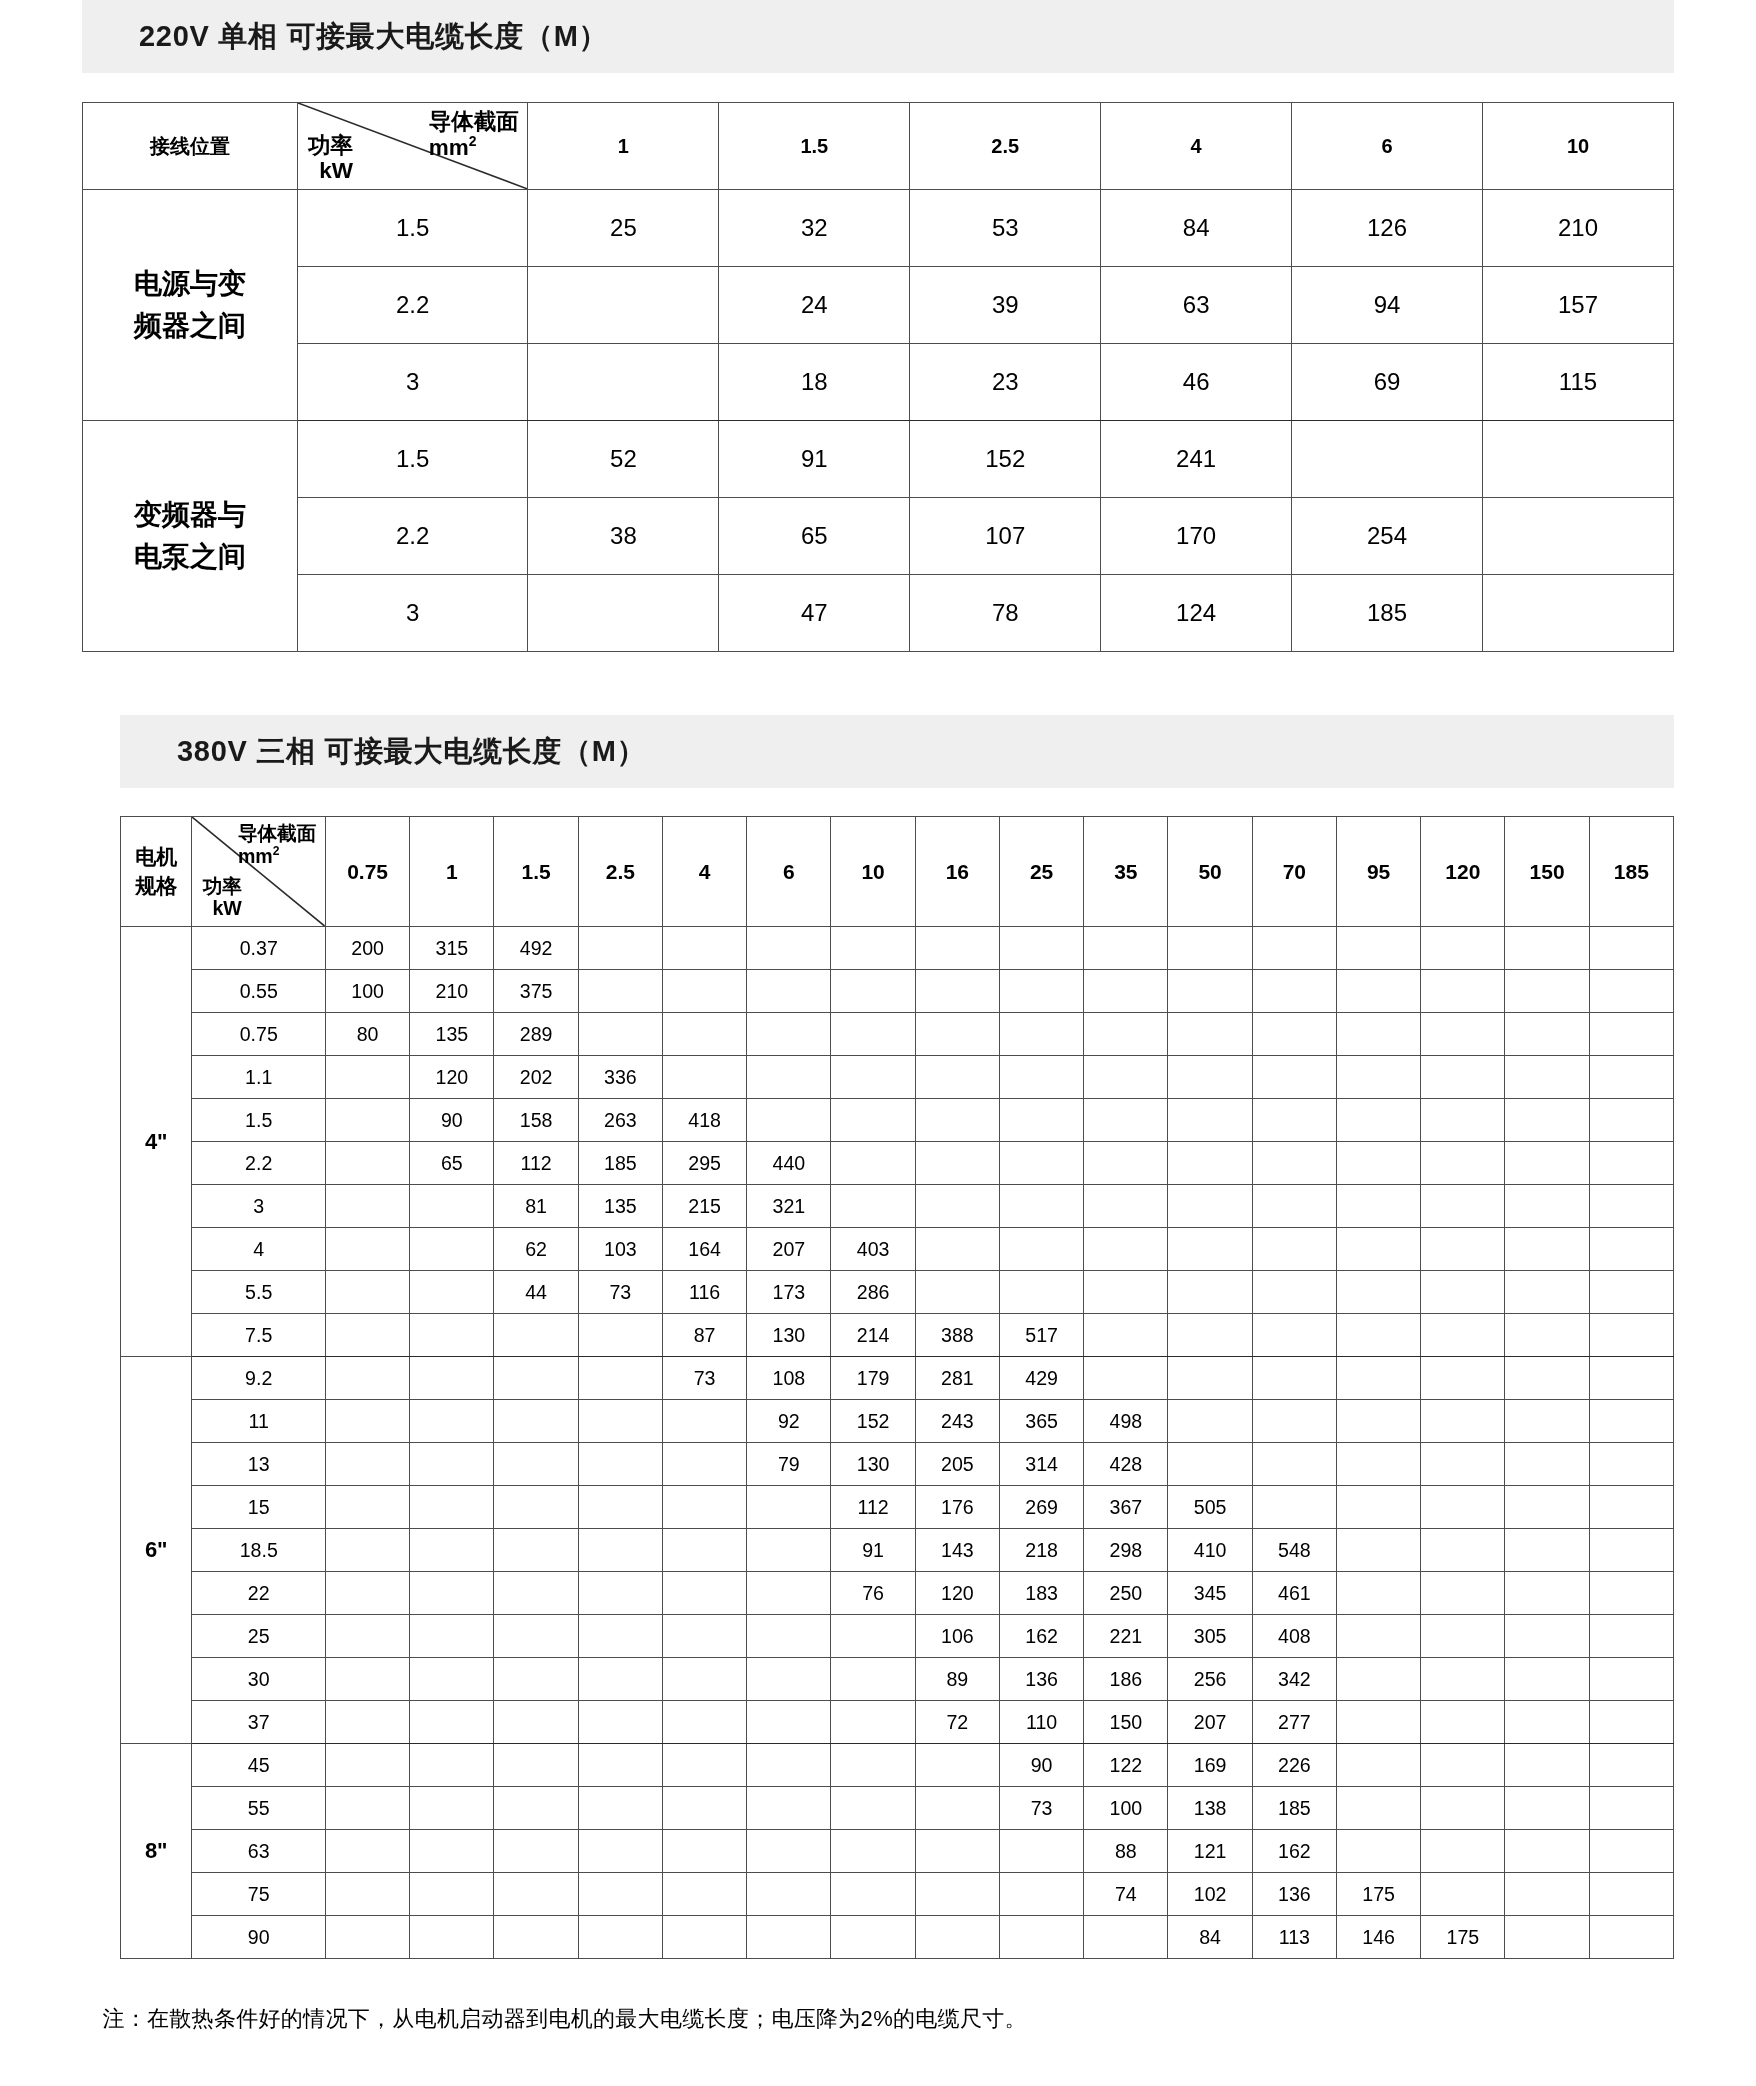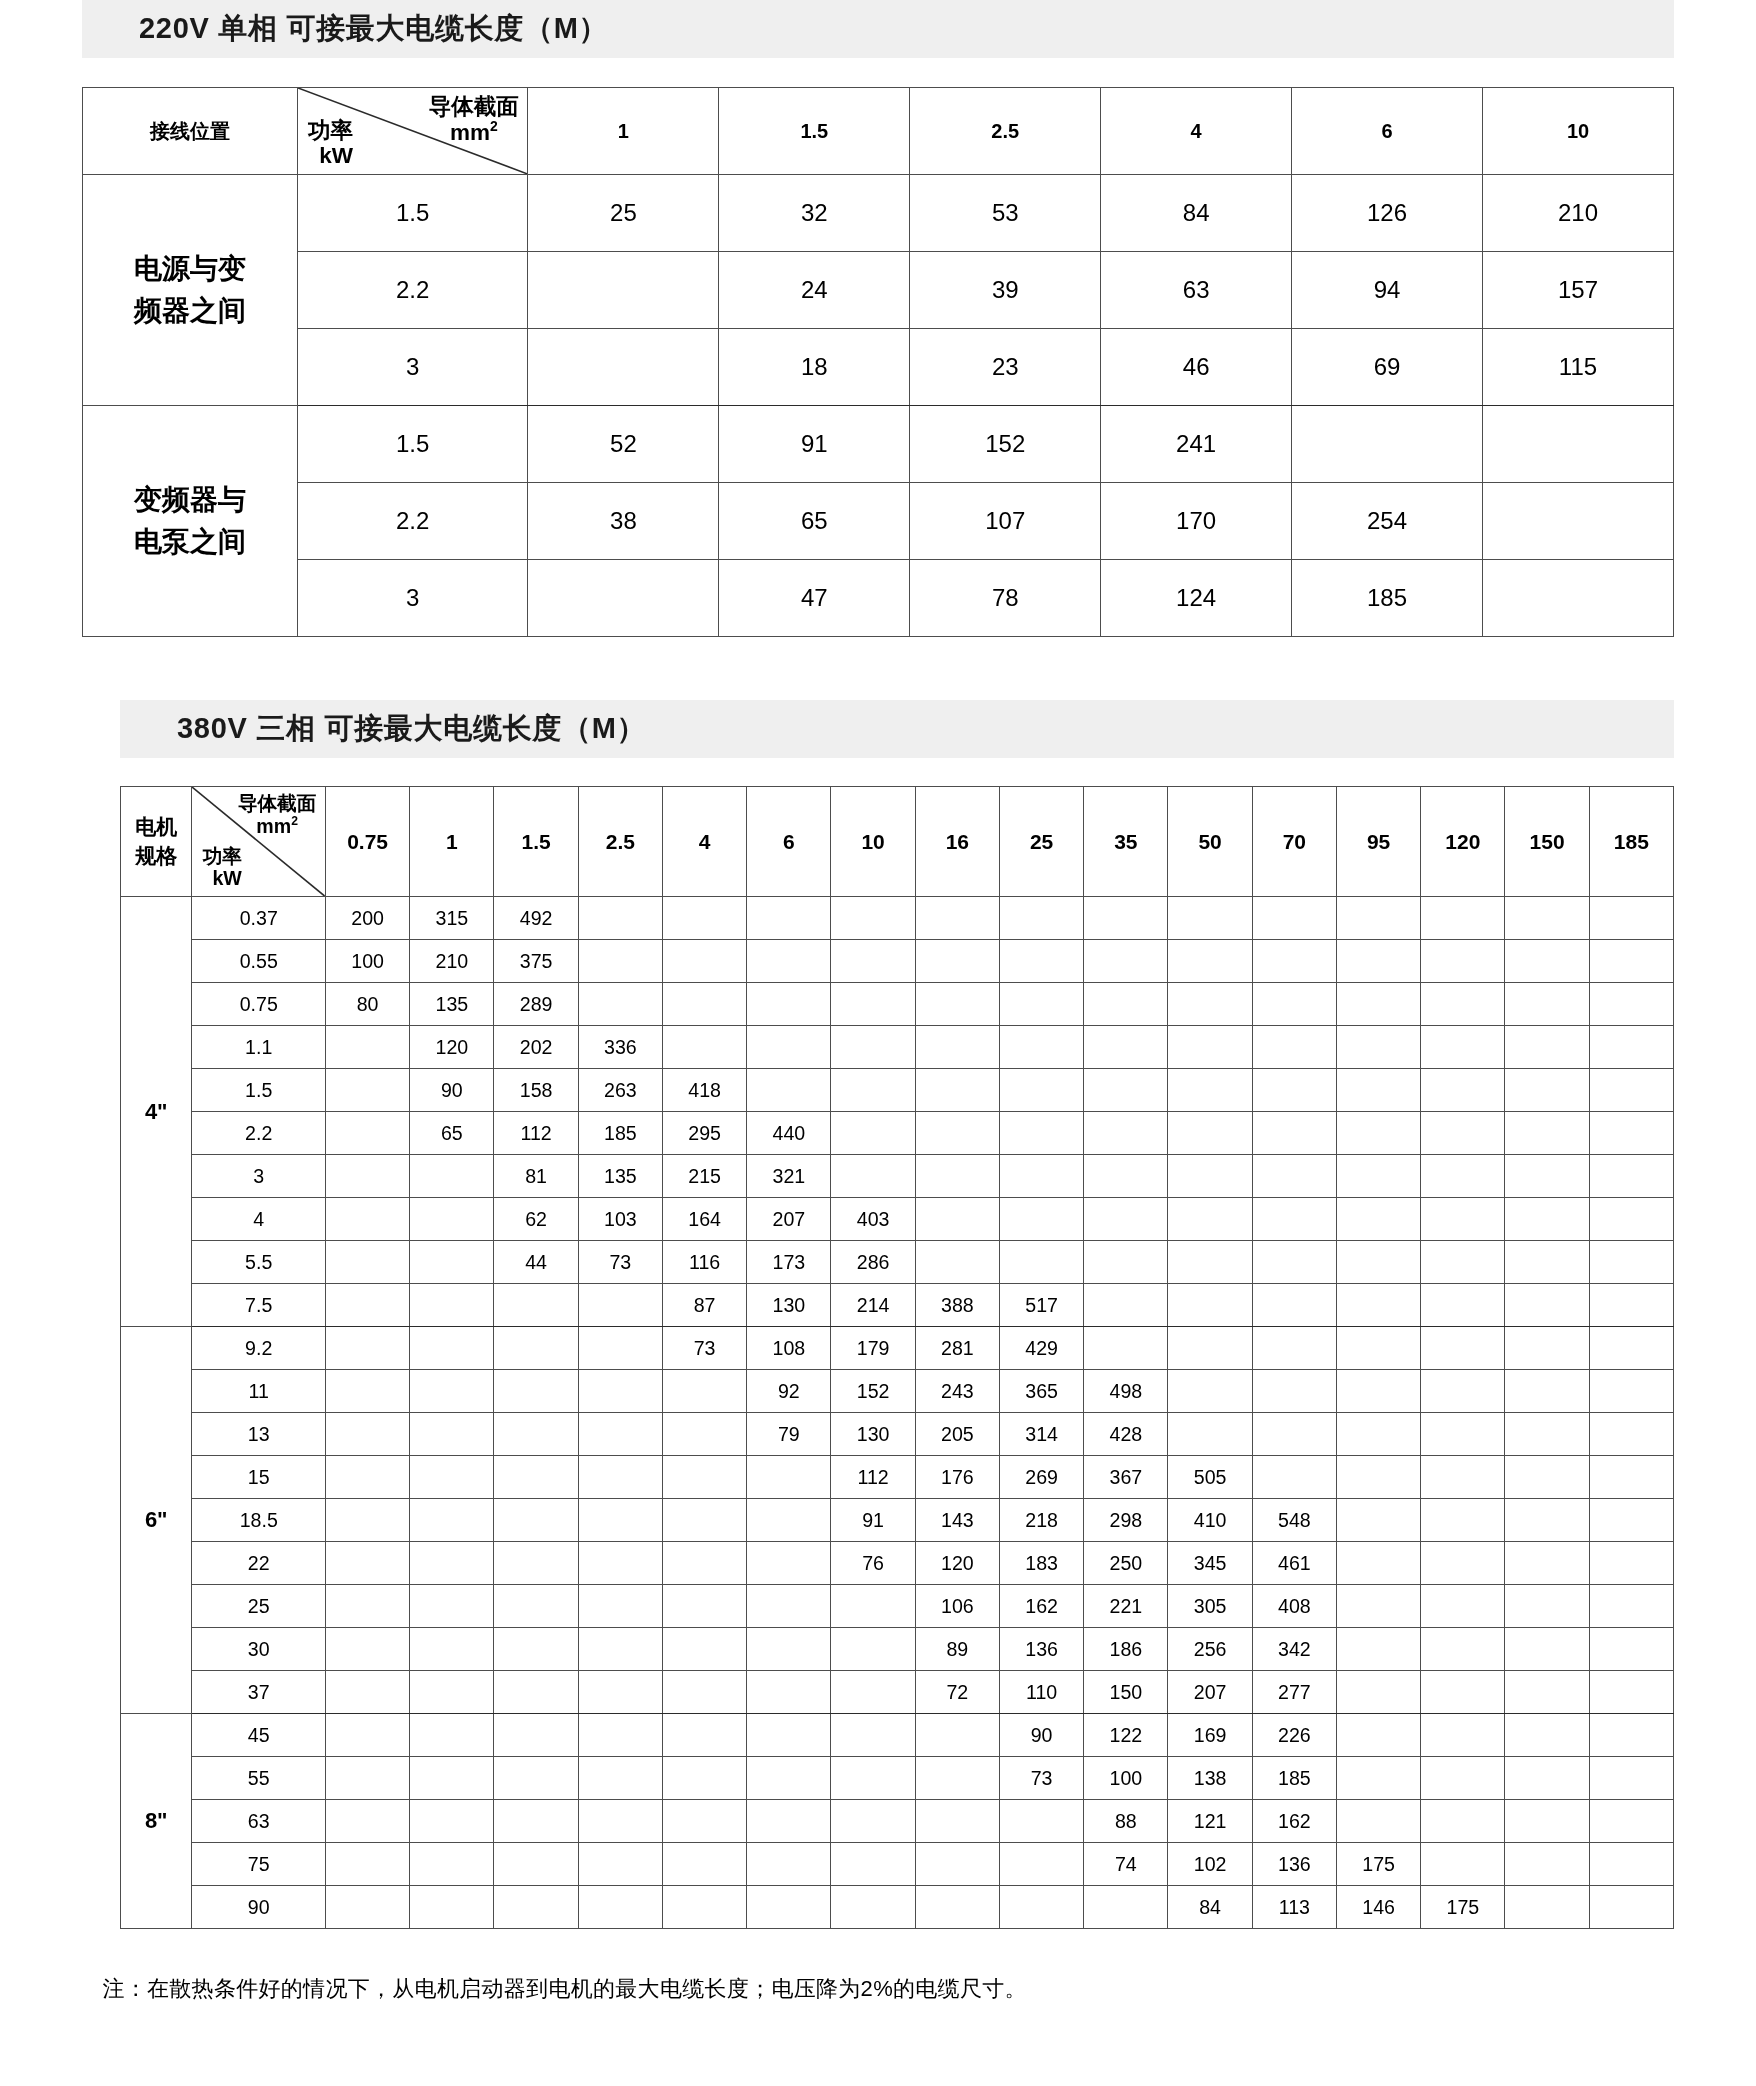--- a/index.html
+++ b/index.html
@@ -25,7 +25,7 @@
   
   .section-banner {
     background: #efefef;
-    height: 58px;
+    height: 73px;
     display: flex;
     align-items: center;
     padding-left: 57px;

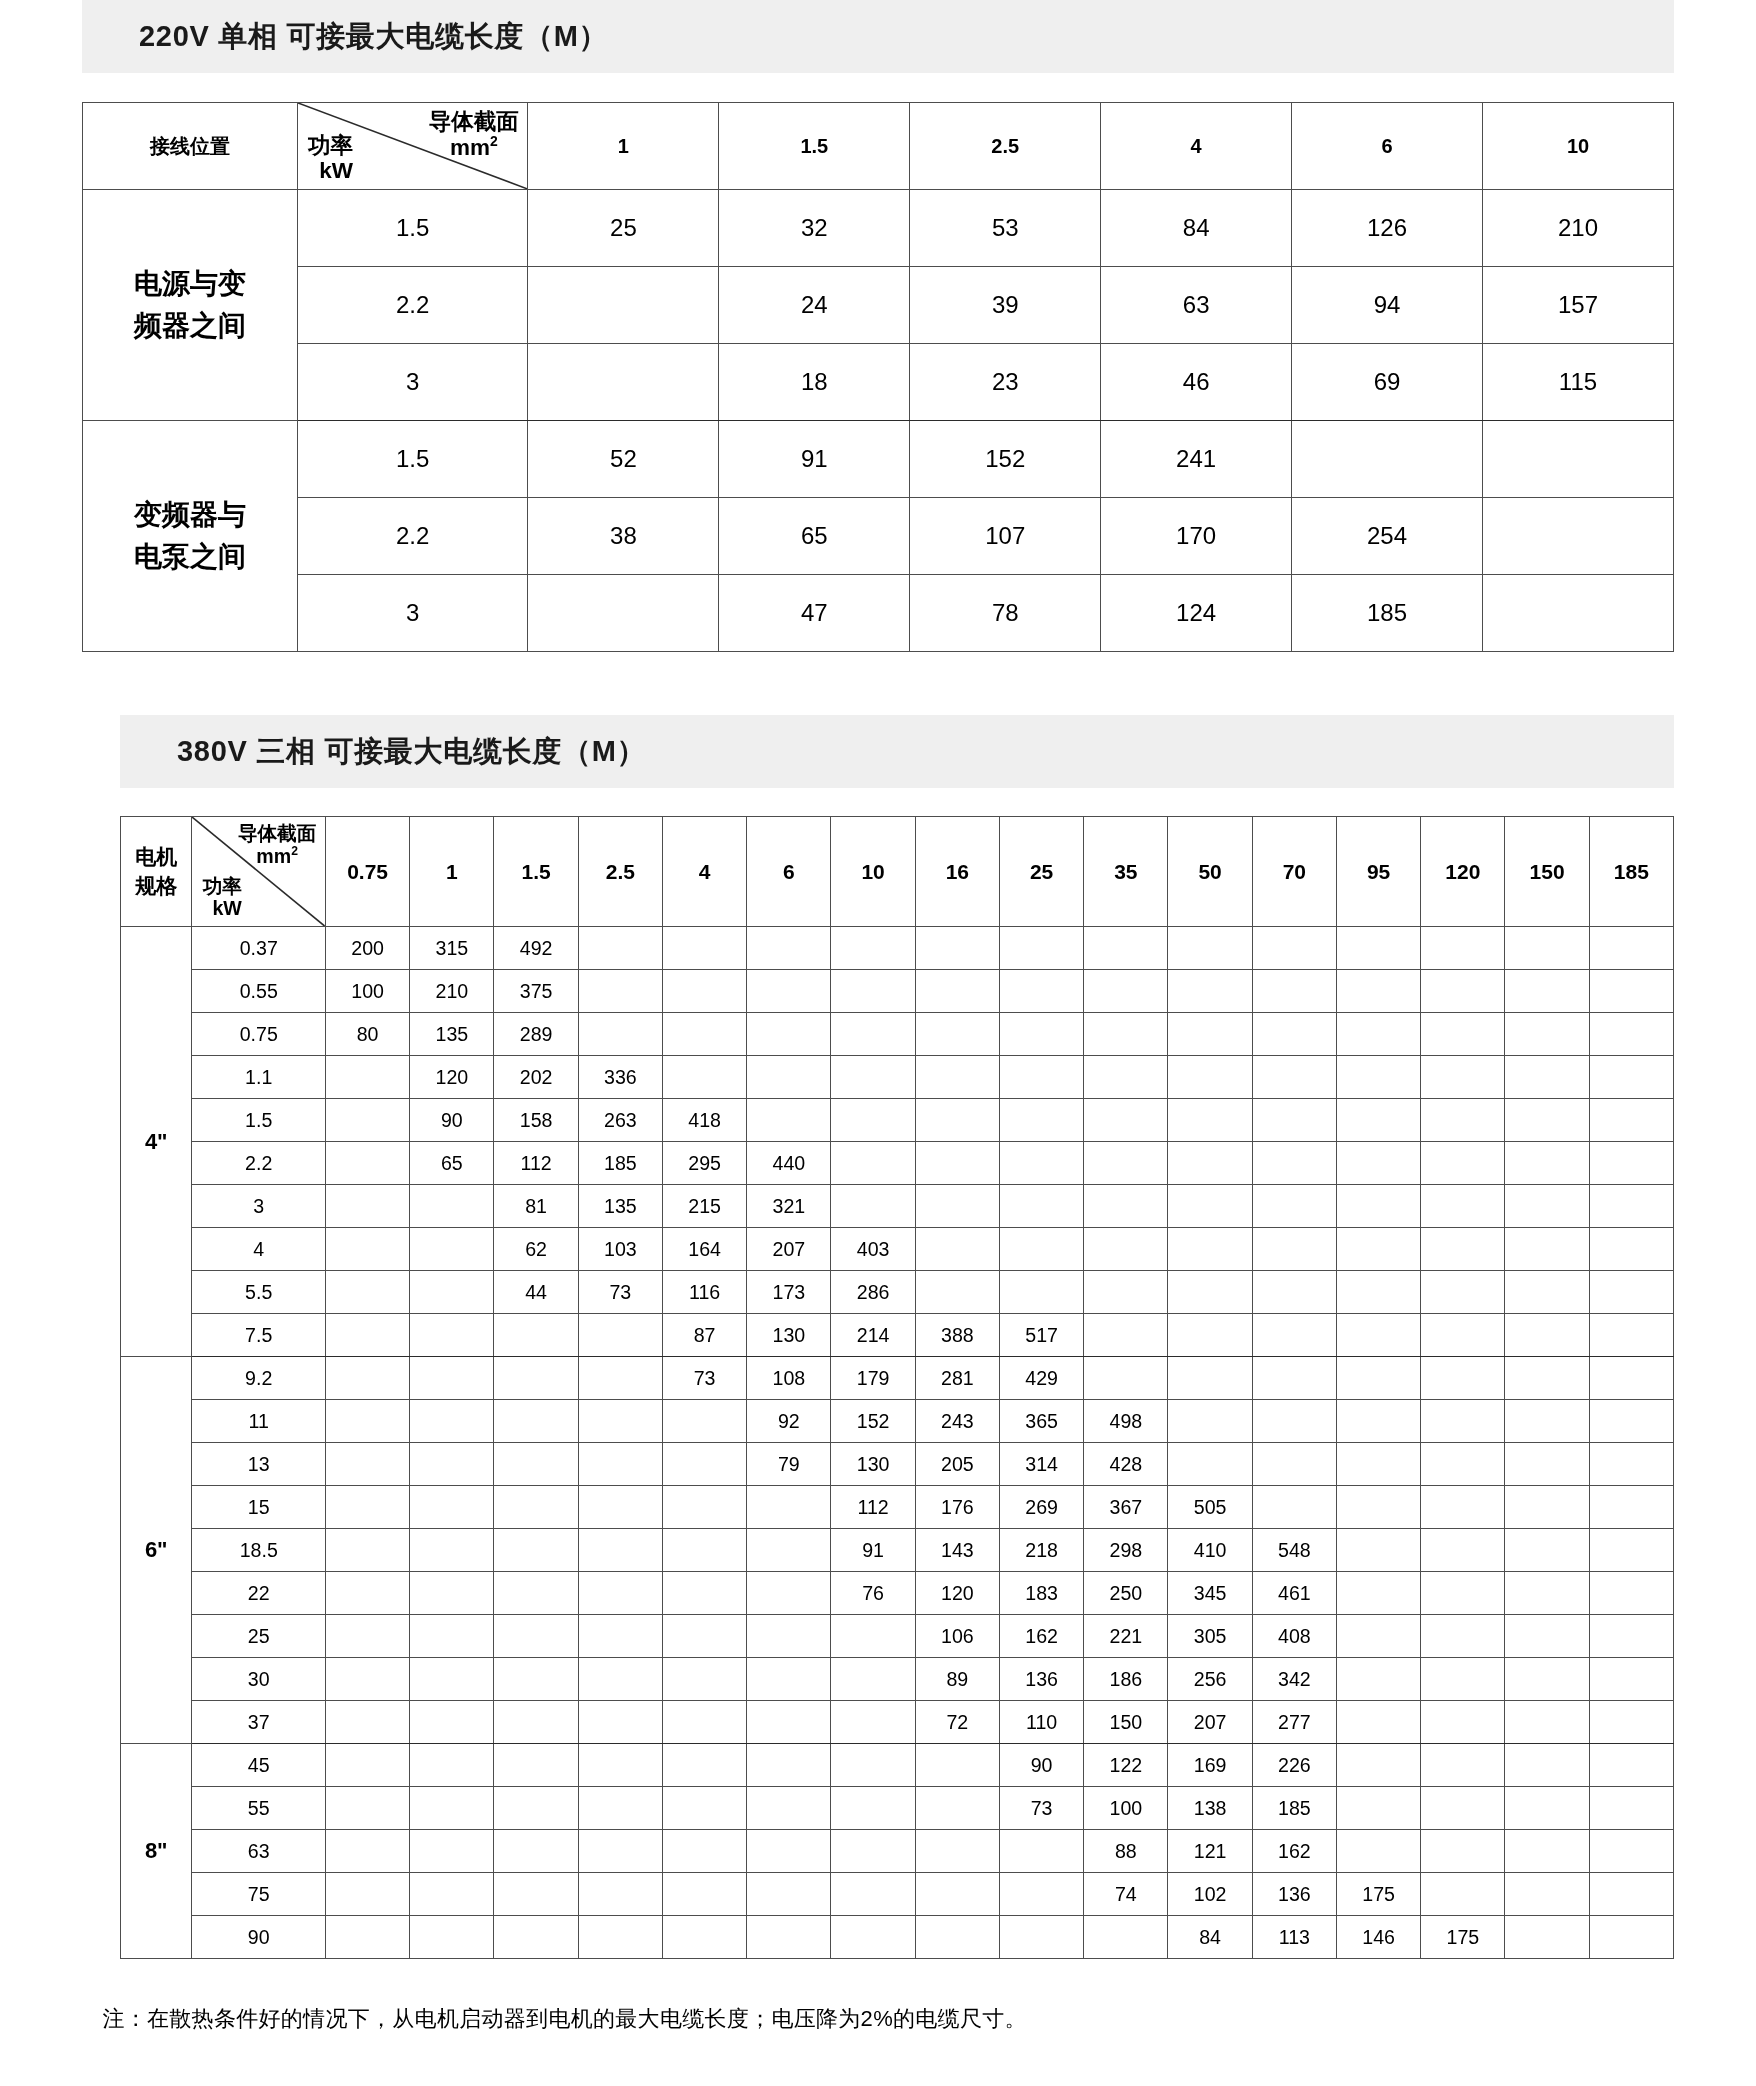--- a/index.html
+++ b/index.html
@@ -74,7 +74,7 @@
     position: absolute;
     right: 8.7px;
     top: 5.8px;
-    text-align: center;
+    text-align: left;
     line-height: 1.12;
   }
   .diag .bl-label {

